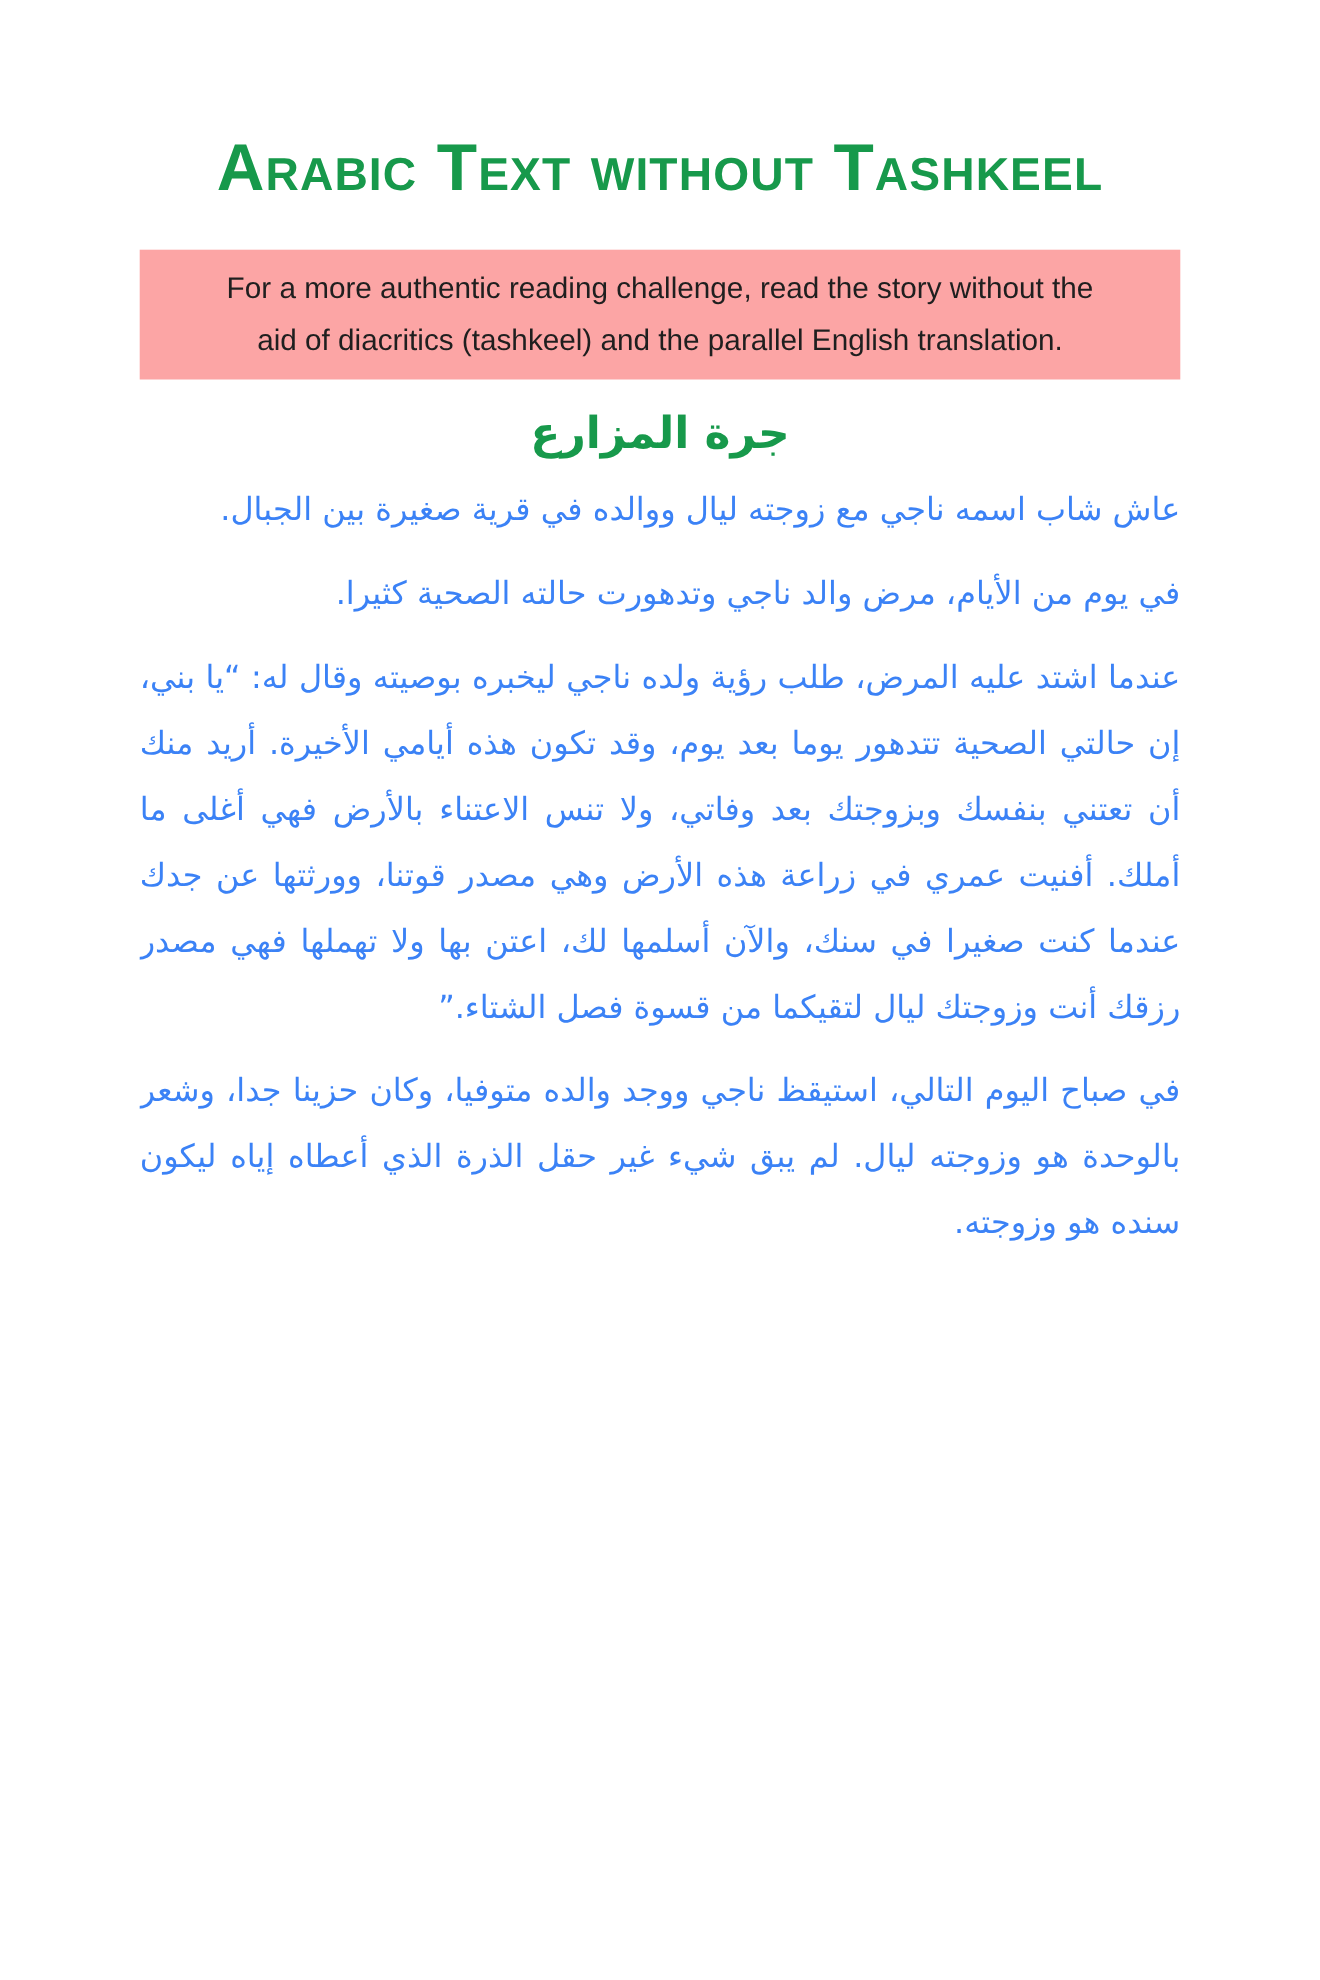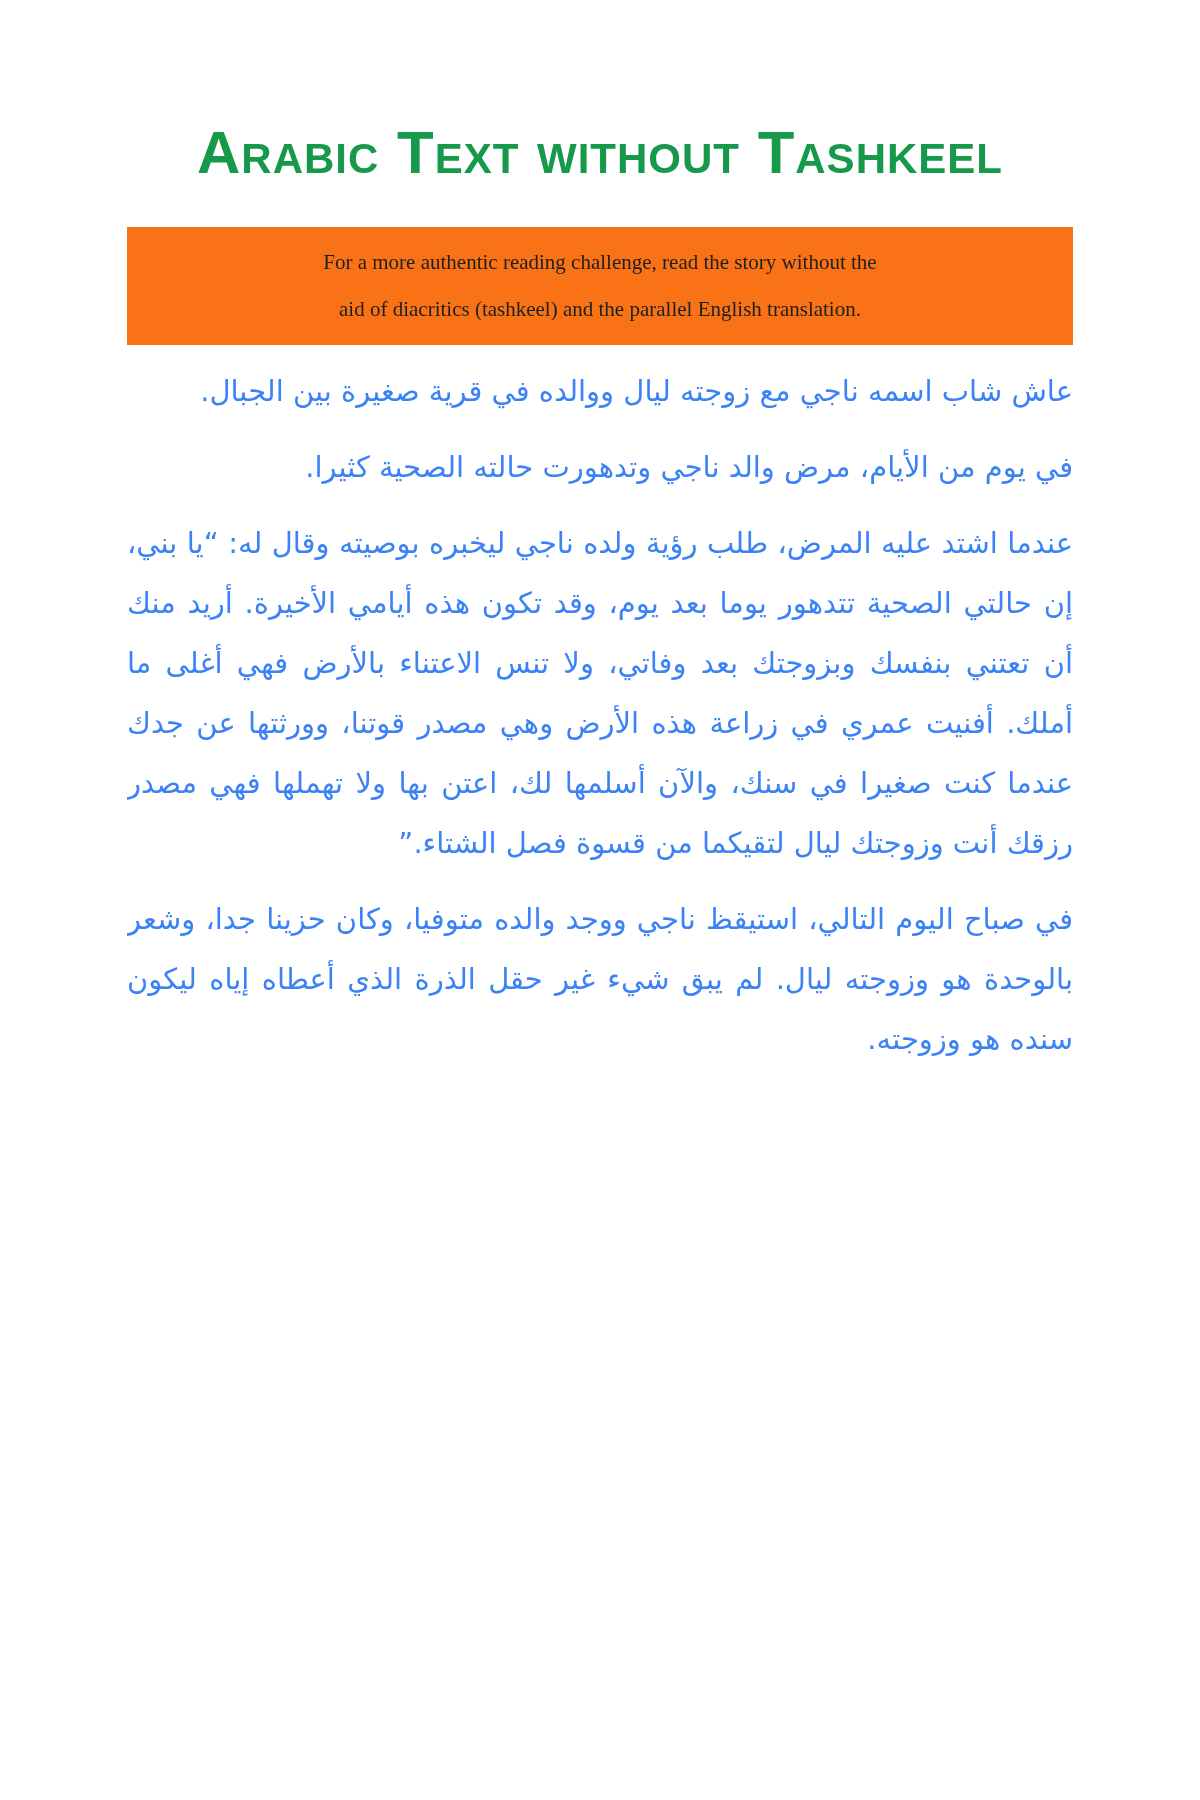--- a/index.html
+++ b/index.html
@@ -28,12 +28,11 @@
     width: 946px;
     margin: 40px auto 0 auto;
     padding: 12px 10px;
-    background: #f97316;
+    background: #fca5a5;
     text-align: center;
-    font-size: 21px;
+    font-size: 27px;
     line-height: 47px;
     color: #1f1f1f;
-    font-family: Liberation Serif, serif;
   }
   .story-title {
     margin: 26px 0 0 0;

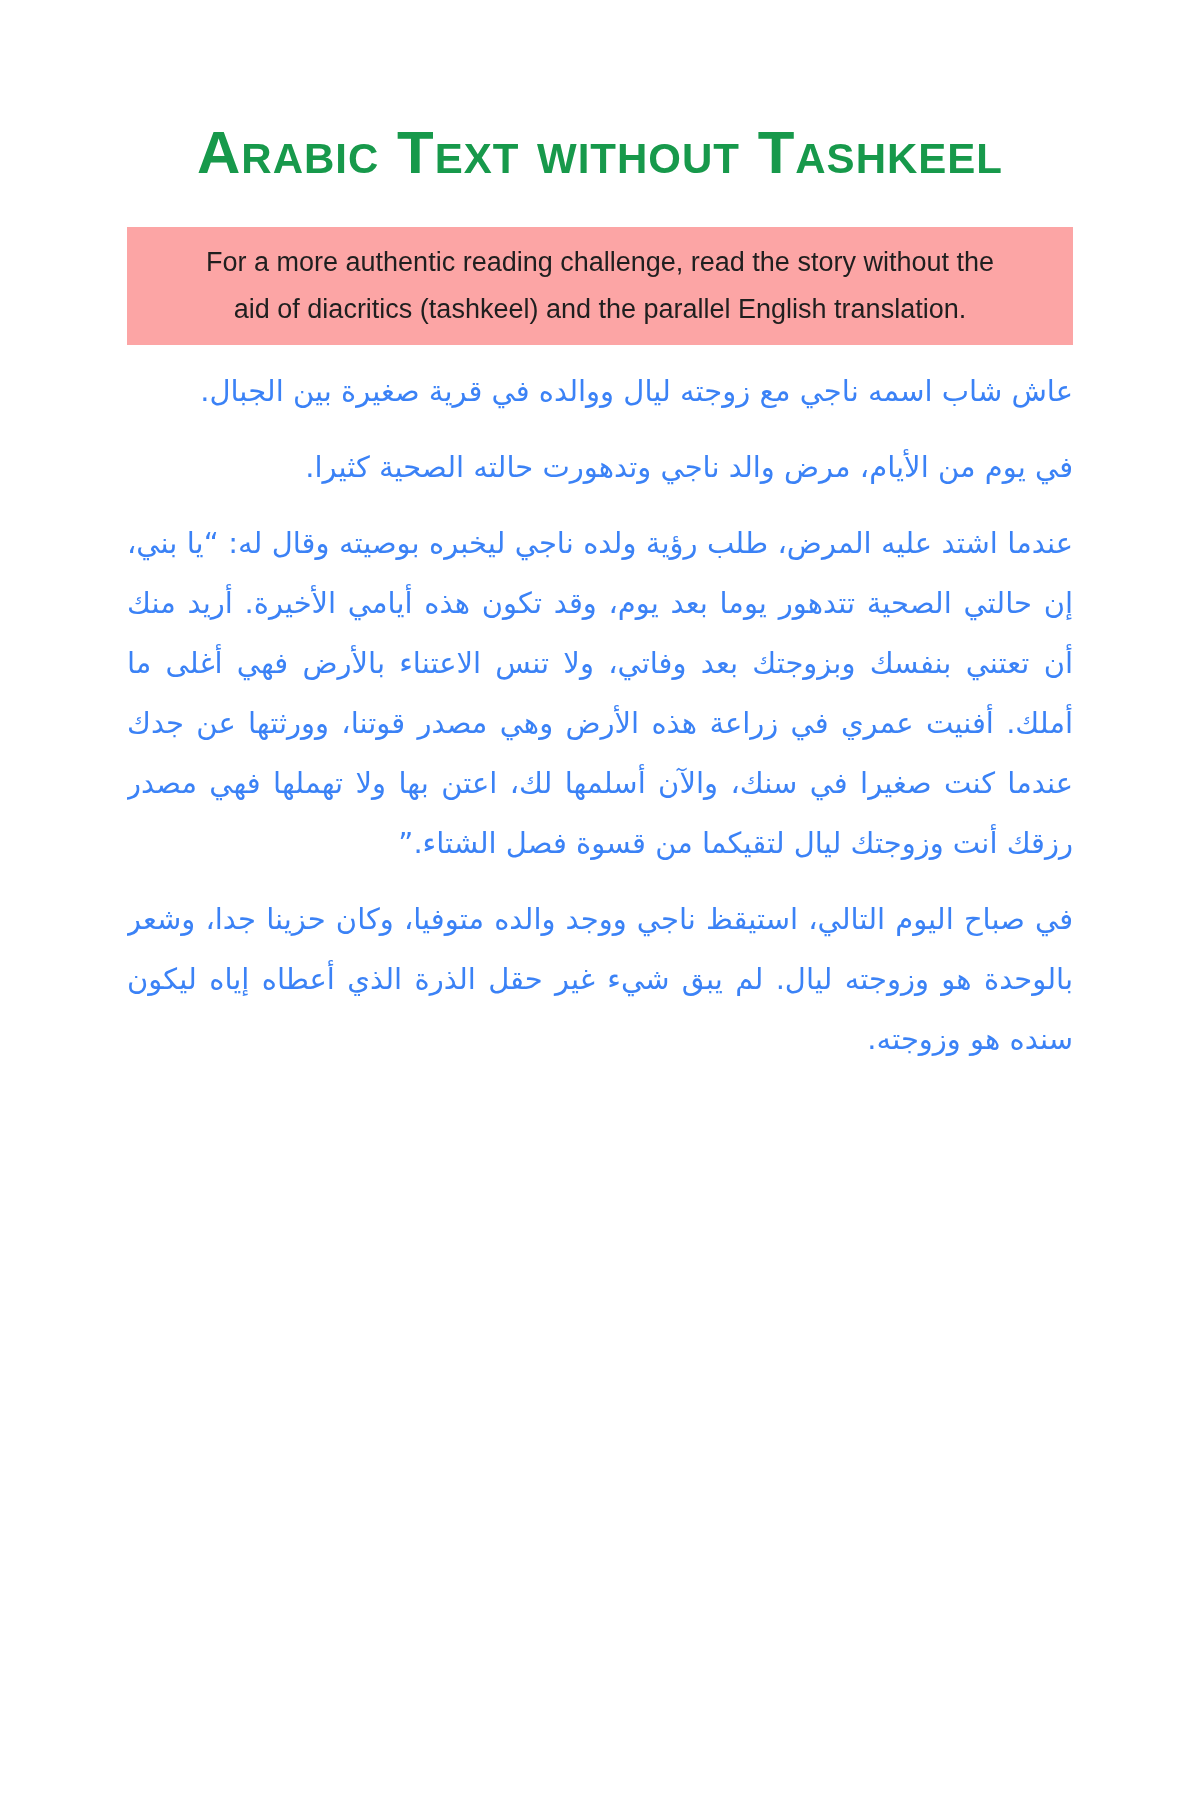--- a/index.html
+++ b/index.html
@@ -83,6 +83,7 @@
     <div>aid of diacritics (tashkeel) and the parallel English translation.</div>
   </div>
 
+  <h2 class="story-title" dir="rtl">جرة المزارع</h2>
 
   <div class="story-body">
     <p>عاش شاب اسمه ناجي مع زوجته ليال ووالده في قرية صغيرة بين الجبال.</p>

